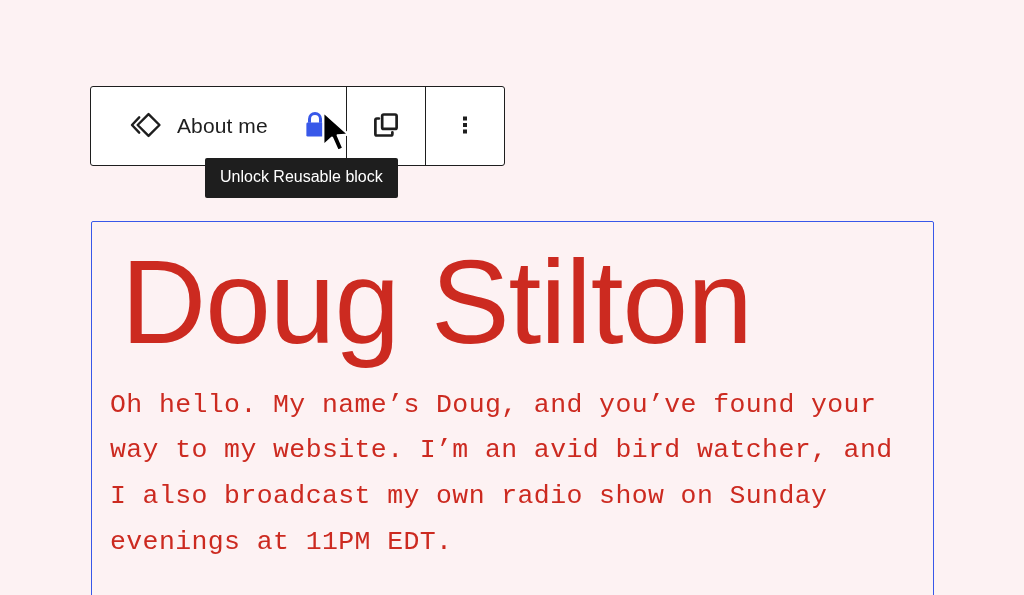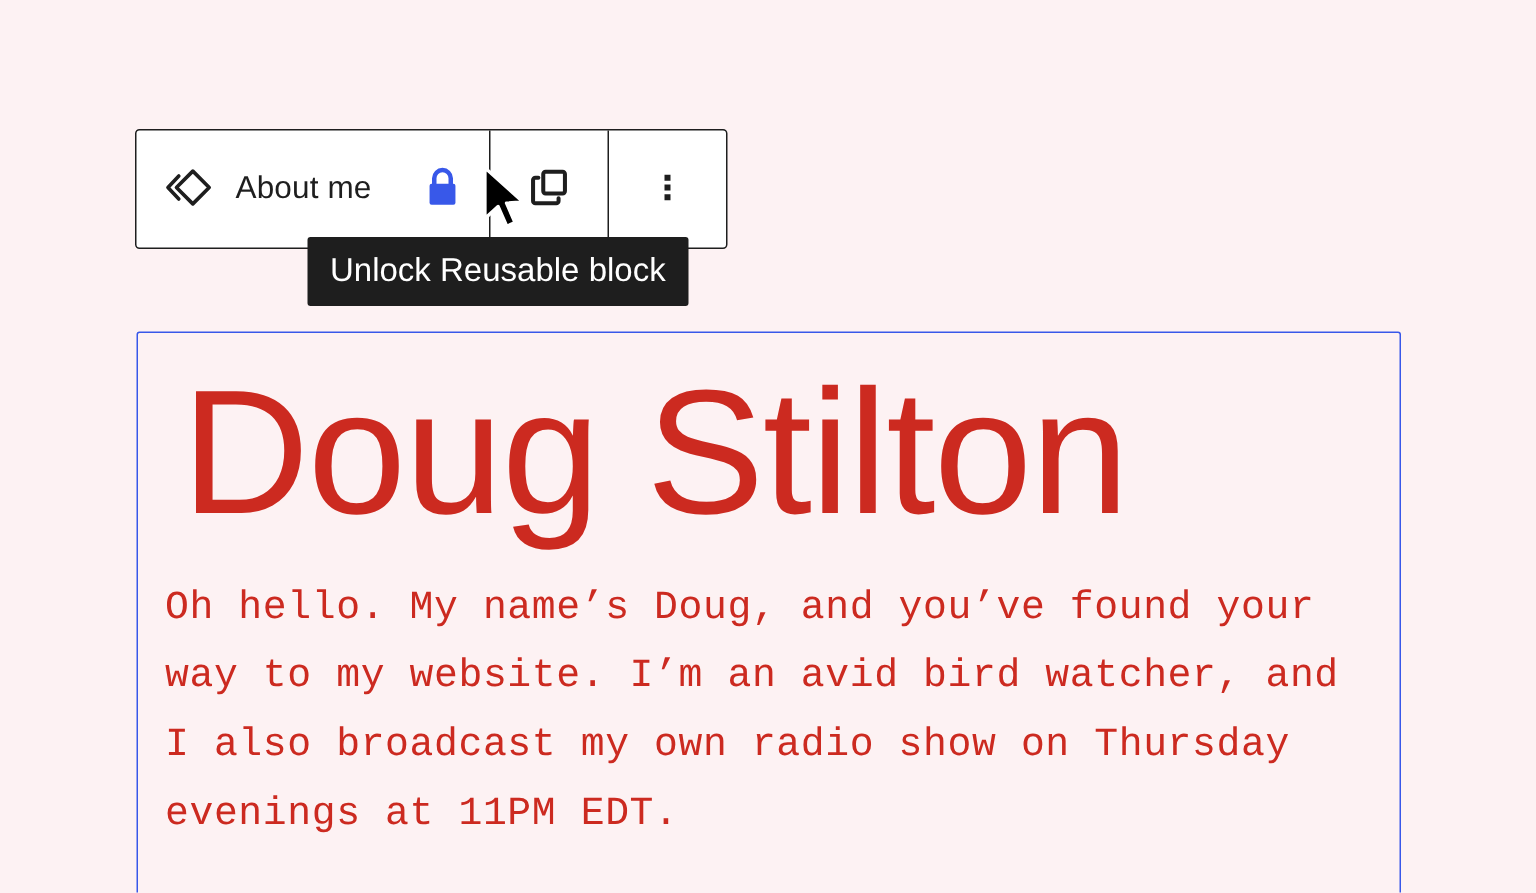--- a/index.html
+++ b/index.html
@@ -30,6 +30,7 @@
     border-radius: 3px;
     box-sizing: border-box;
     z-index: 30;
+    padding-left: 20px;
   }
   .toolbar-group {
     display: flex;

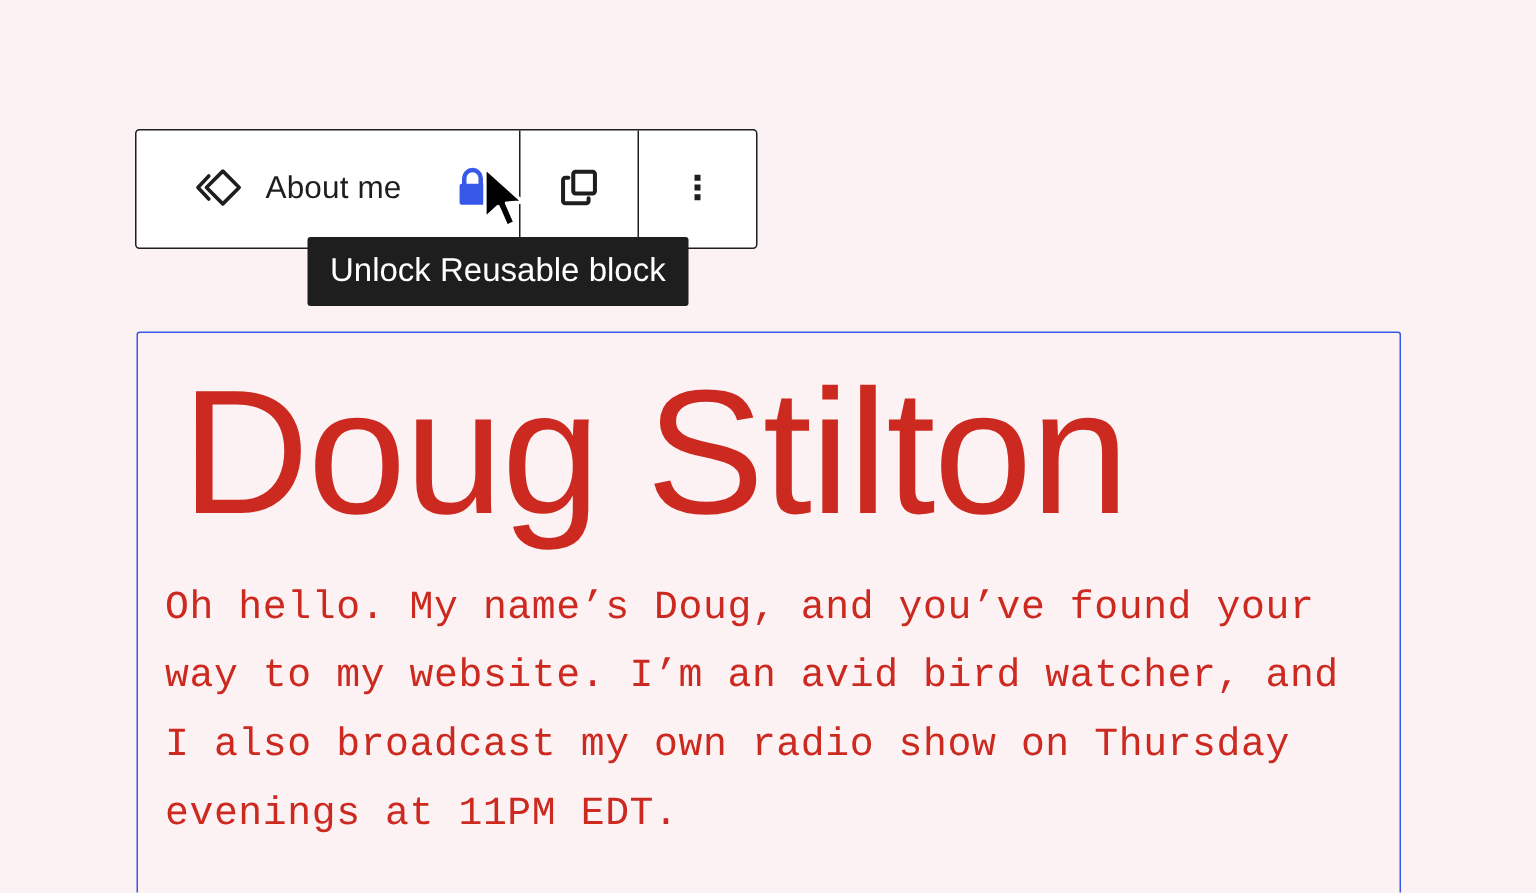--- a/index.html
+++ b/index.html
@@ -82,7 +82,7 @@
     top: 158px;
     background: #1e1e1e;
     color: #ffffff;
-    font-size: 22px;
+    font-size: 16px;
     line-height: 1;
     padding: 11px 15px 13px 15px;
     border-radius: 2px;

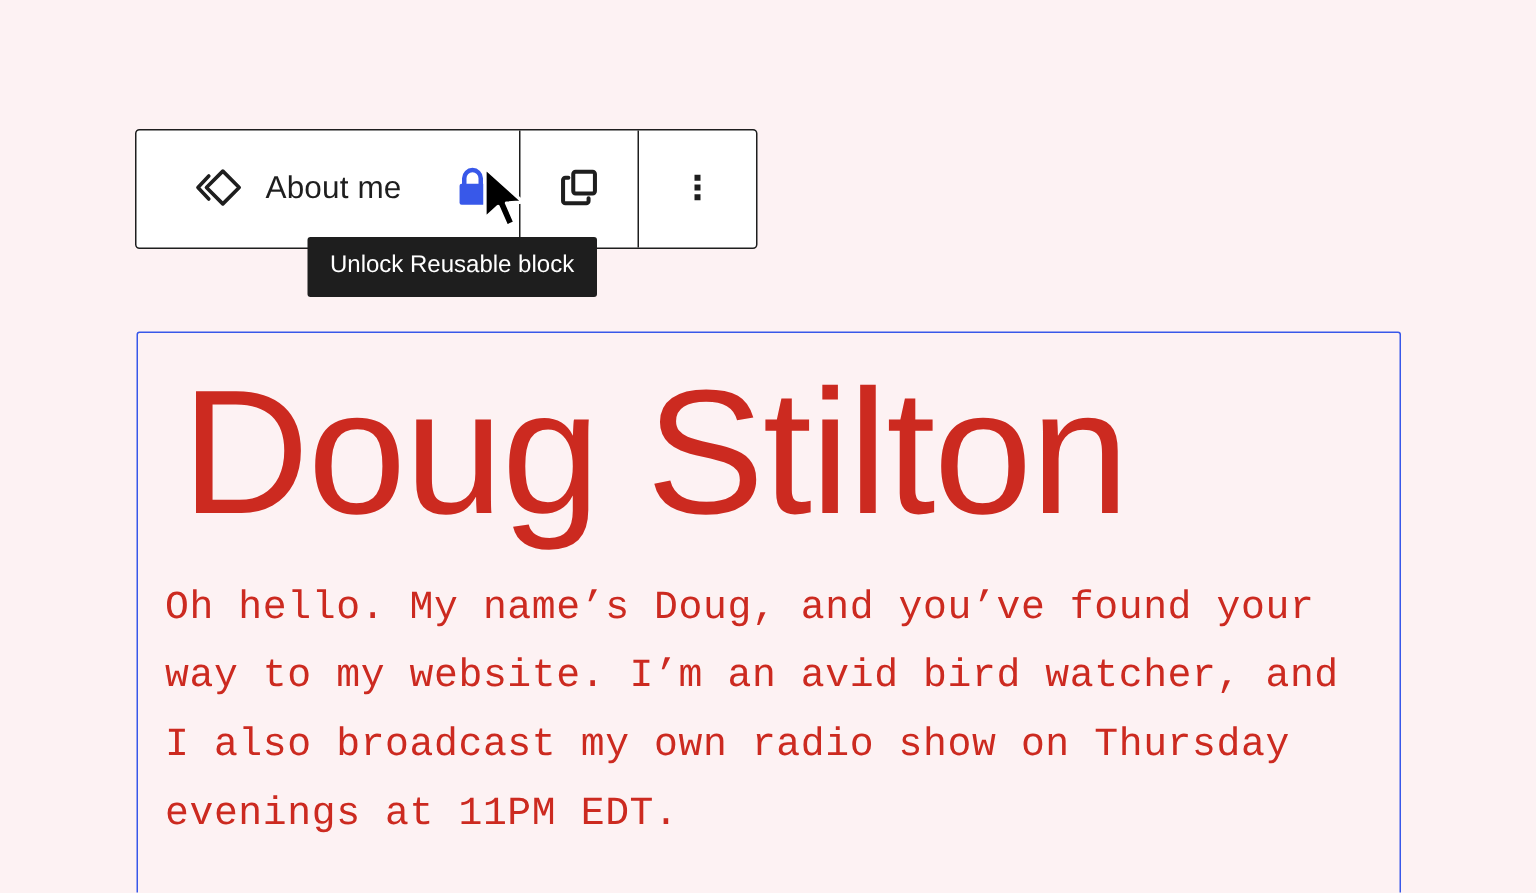--- a/index.html
+++ b/index.html
@@ -146,7 +146,7 @@
 <div class="selected-block">
   <div class="block-inner">
     <h1 class="site-title">Doug Stilton</h1>
-    <p class="site-intro">Oh hello. My name’s Doug, and you’ve found your way to my website. I’m an avid bird watcher, and I also broadcast my own radio show on Thursday evenings at 11PM EDT.</p>
+    <p class="site-intro">Oh hello. My name’s Doug, and you’ve found your way to my website. I’m an avid bird watcher, and I also broadcast my own radio show on Sunday evenings at 11PM EDT.</p>
   </div>
 </div>
 

